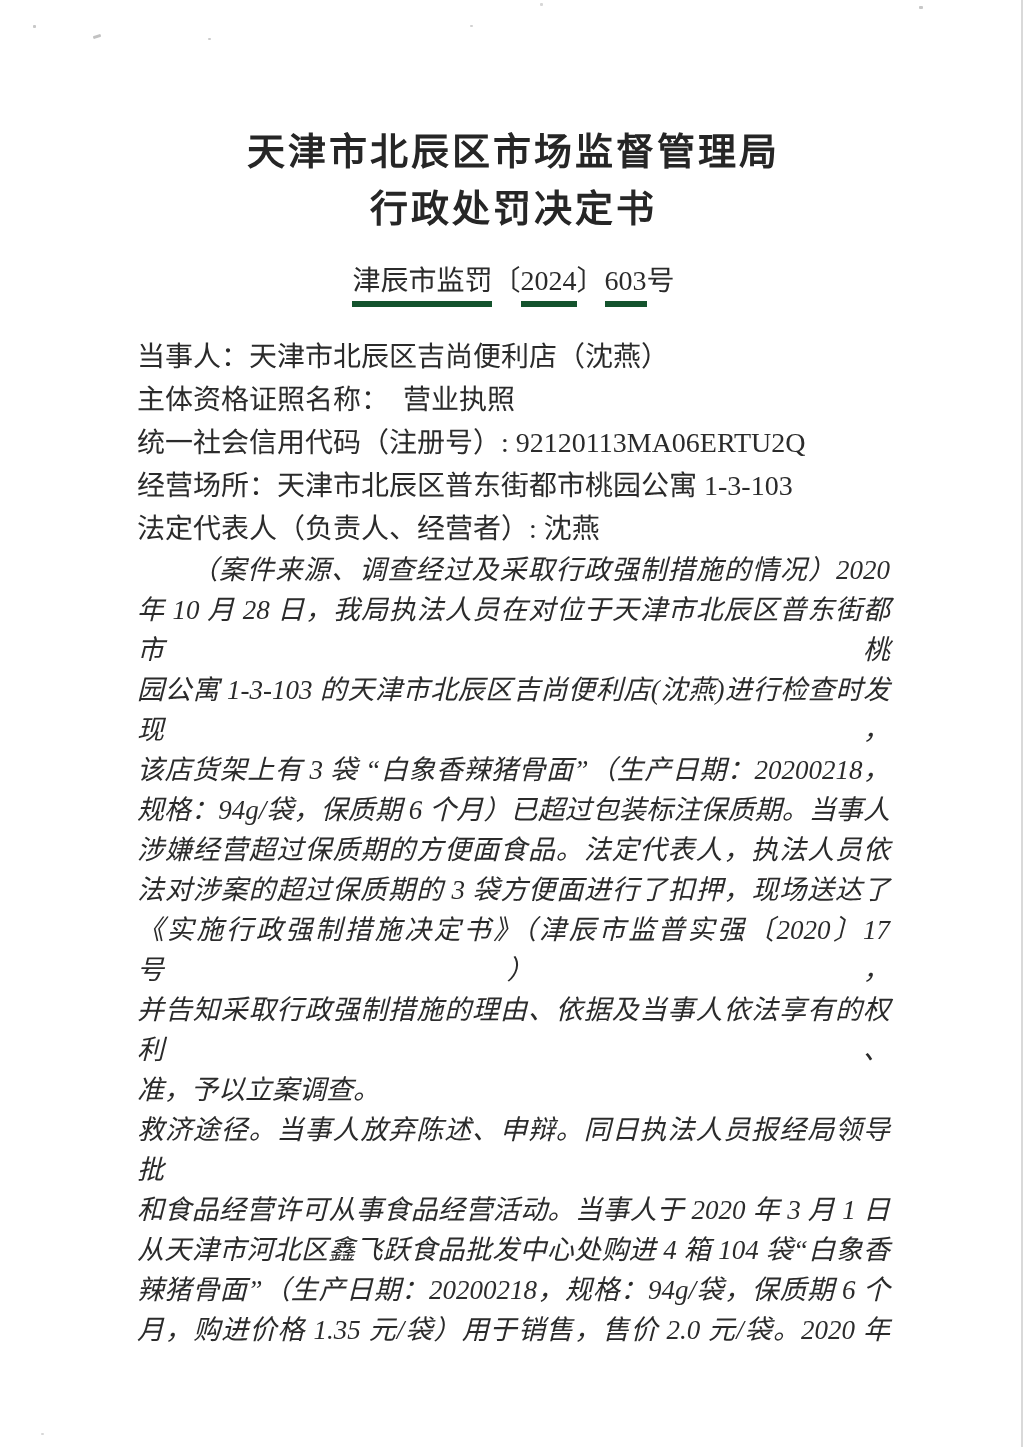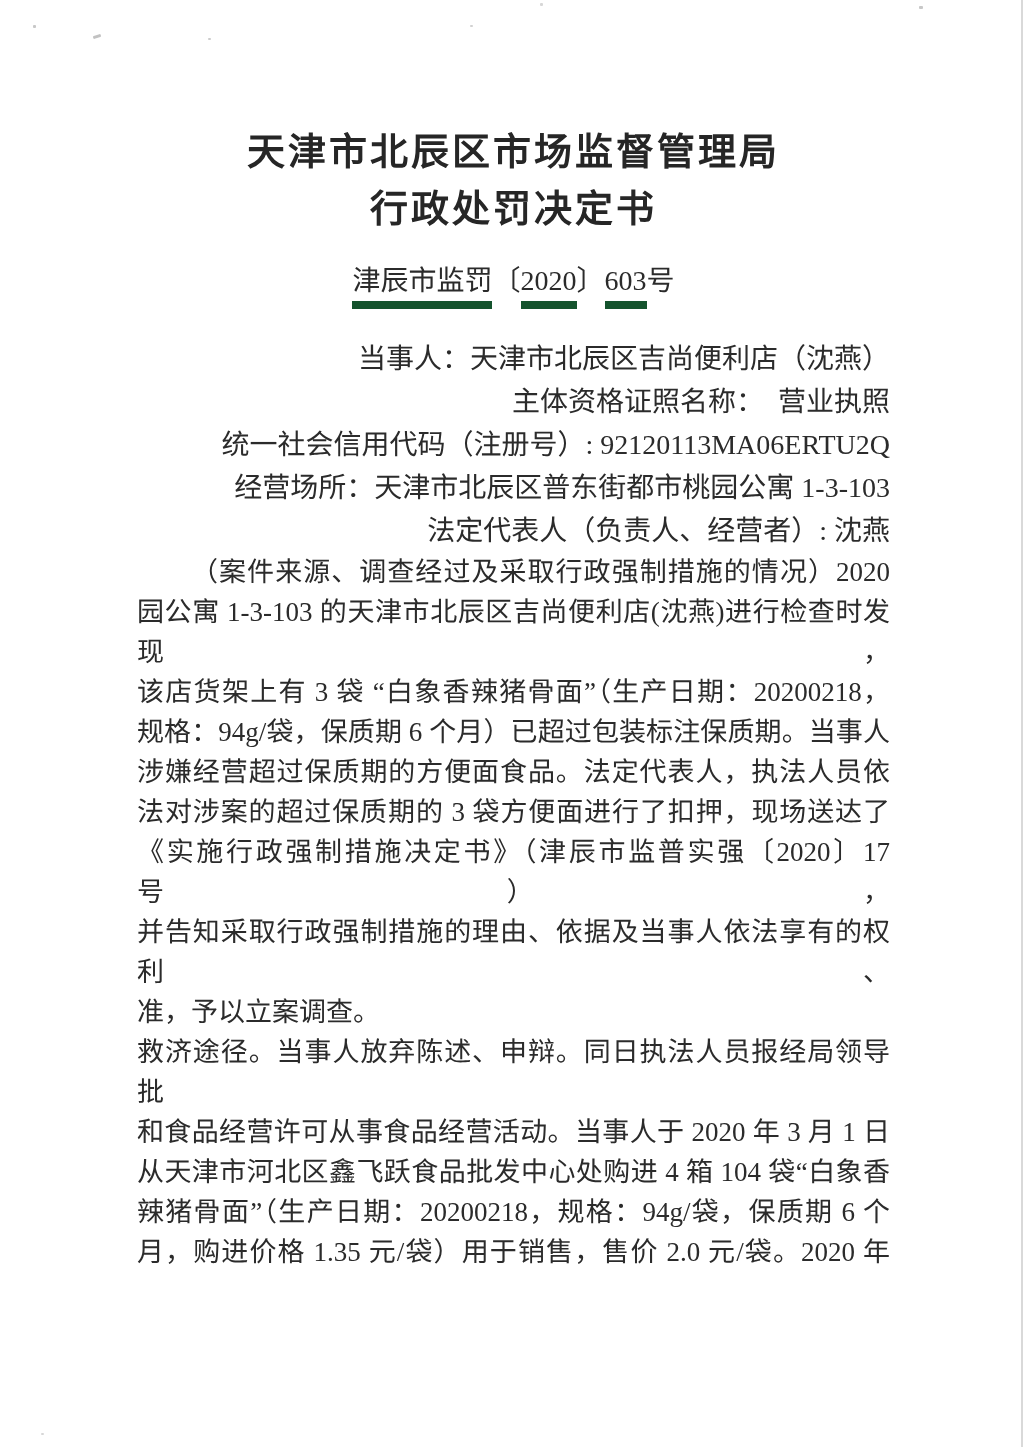--- a/index.html
+++ b/index.html
@@ -65,7 +65,7 @@
   }
   .doc-number span { display: inline-block; }
   .doc-number .u {
-    border-bottom: 8px solid #14532d;
+    border-bottom: 6px solid #14532d;
     padding-bottom: 3px;
   }
   .info-block {

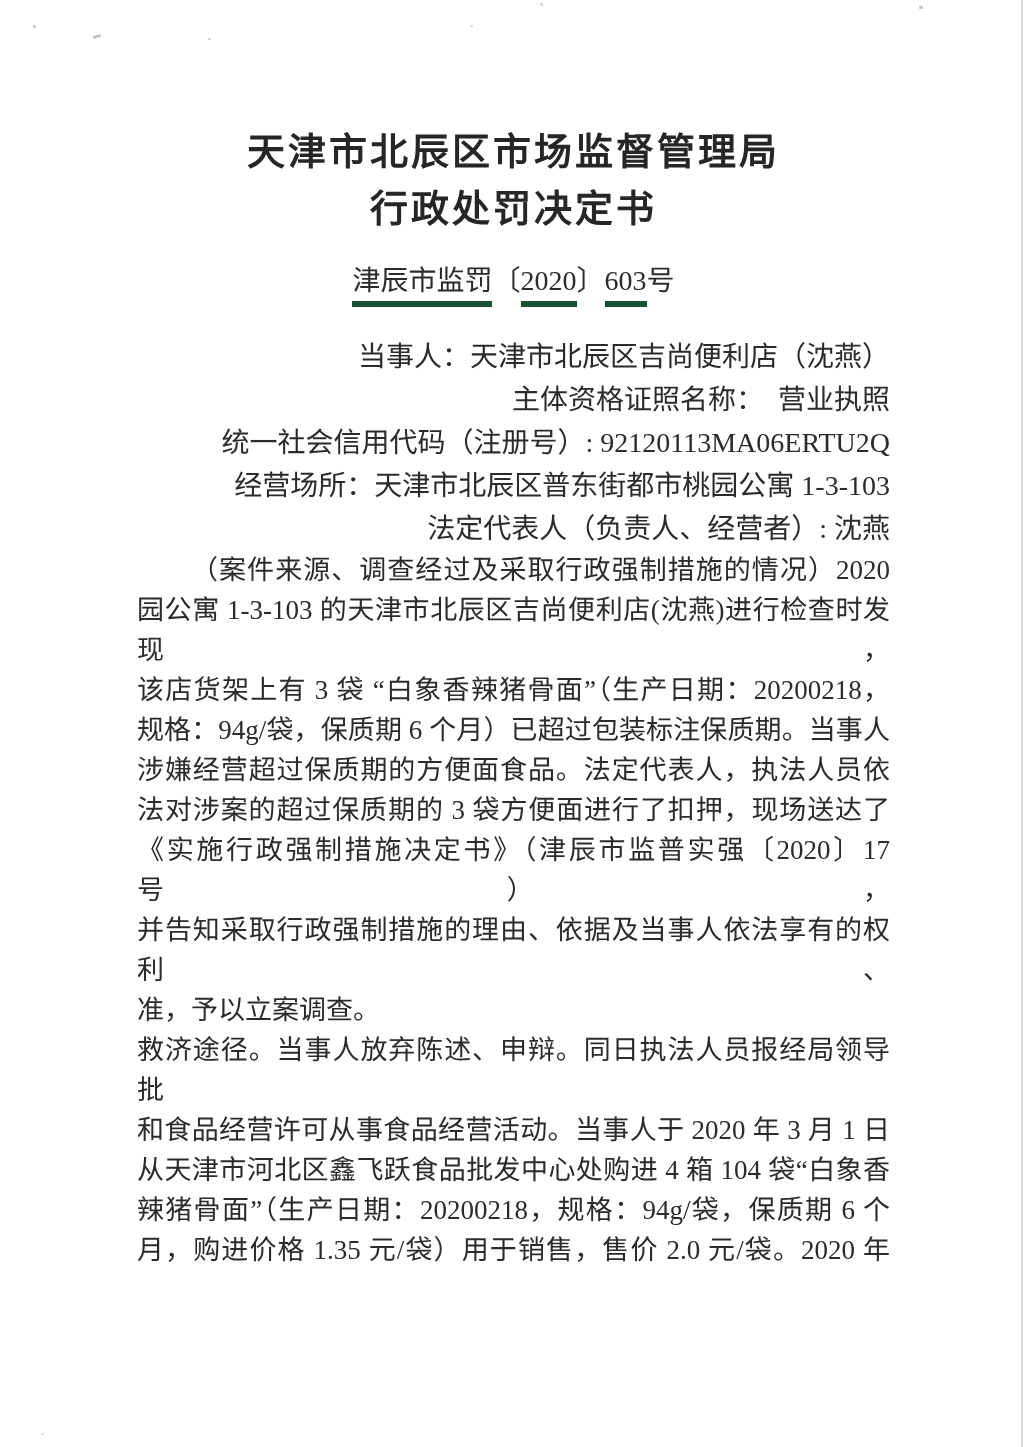--- a/index.html
+++ b/index.html
@@ -107,7 +107,7 @@
     <div class="title-line">天津市北辰区市场监督管理局</div>
     <div class="title-line">行政处罚决定书</div>
 
-    <div class="doc-number"><span class="u">津辰市监罚</span><span>〔</span><span class="u">2020</span><span>〕</span><span class="u">603 </span><span>号</span></div>
+    <div class="doc-number"><span class="u">津辰市监罚</span><span>〔</span><span class="u">2024</span><span>〕</span><span class="u">603 </span><span>号</span></div>
 
     <div class="info-block">
         <div class="info-line">当事人：天津市北辰区吉尚便利店（沈燕）</div>

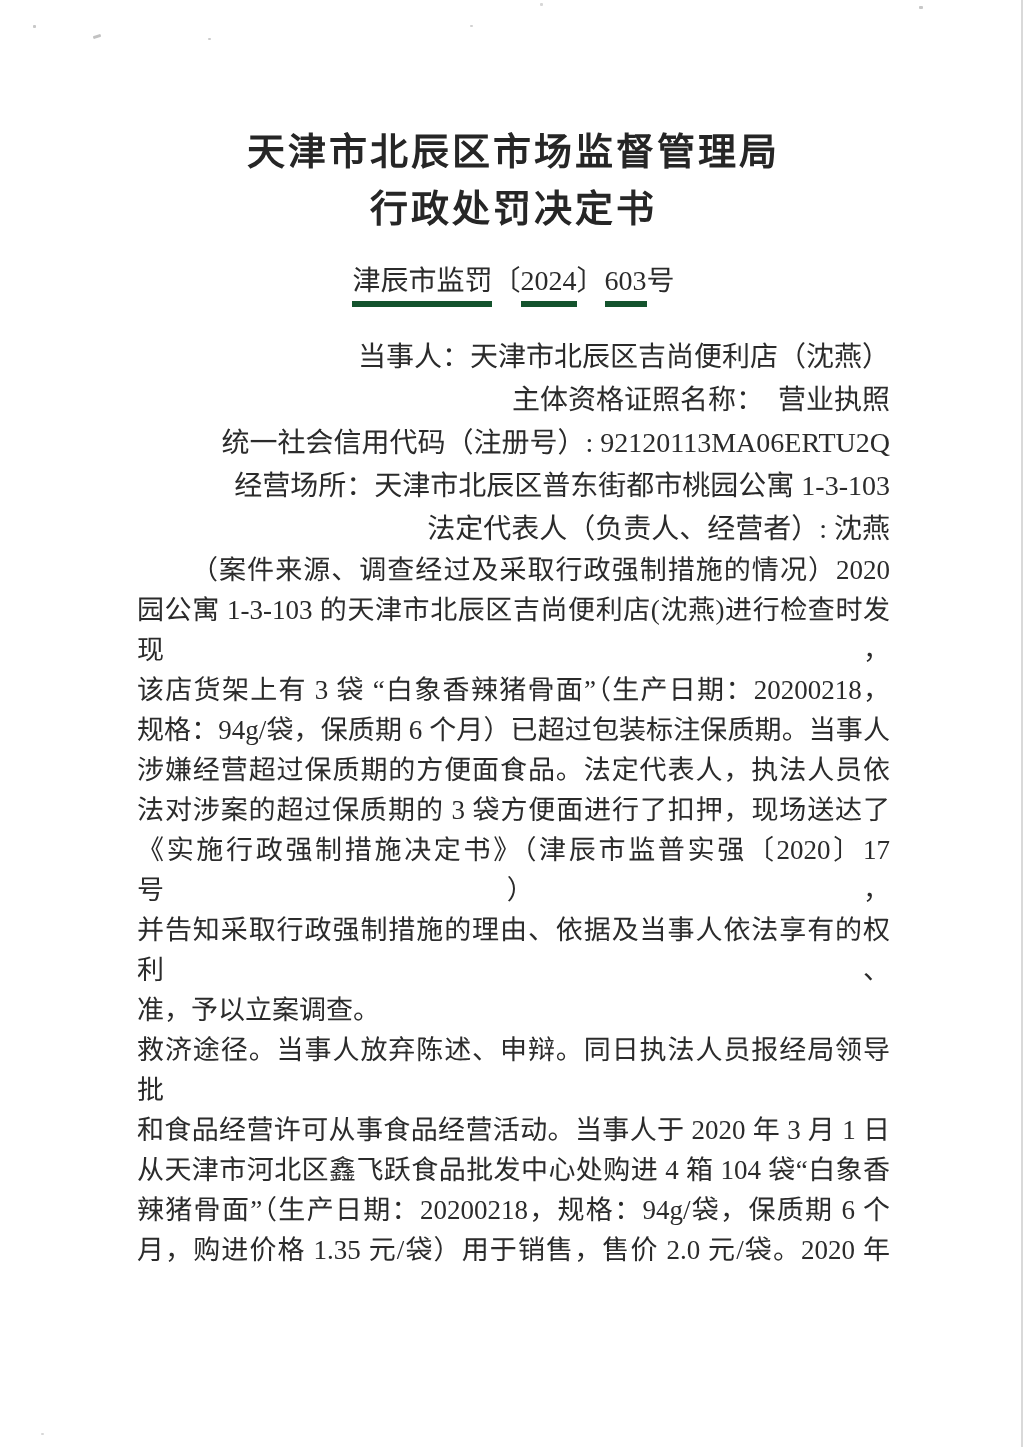--- a/index.html
+++ b/index.html
@@ -76,7 +76,7 @@
   }
   .info-line {
     white-space: nowrap;
-    text-align: right;
+    text-align: left;
   }
   .paragraph {
     font-size: 27px;

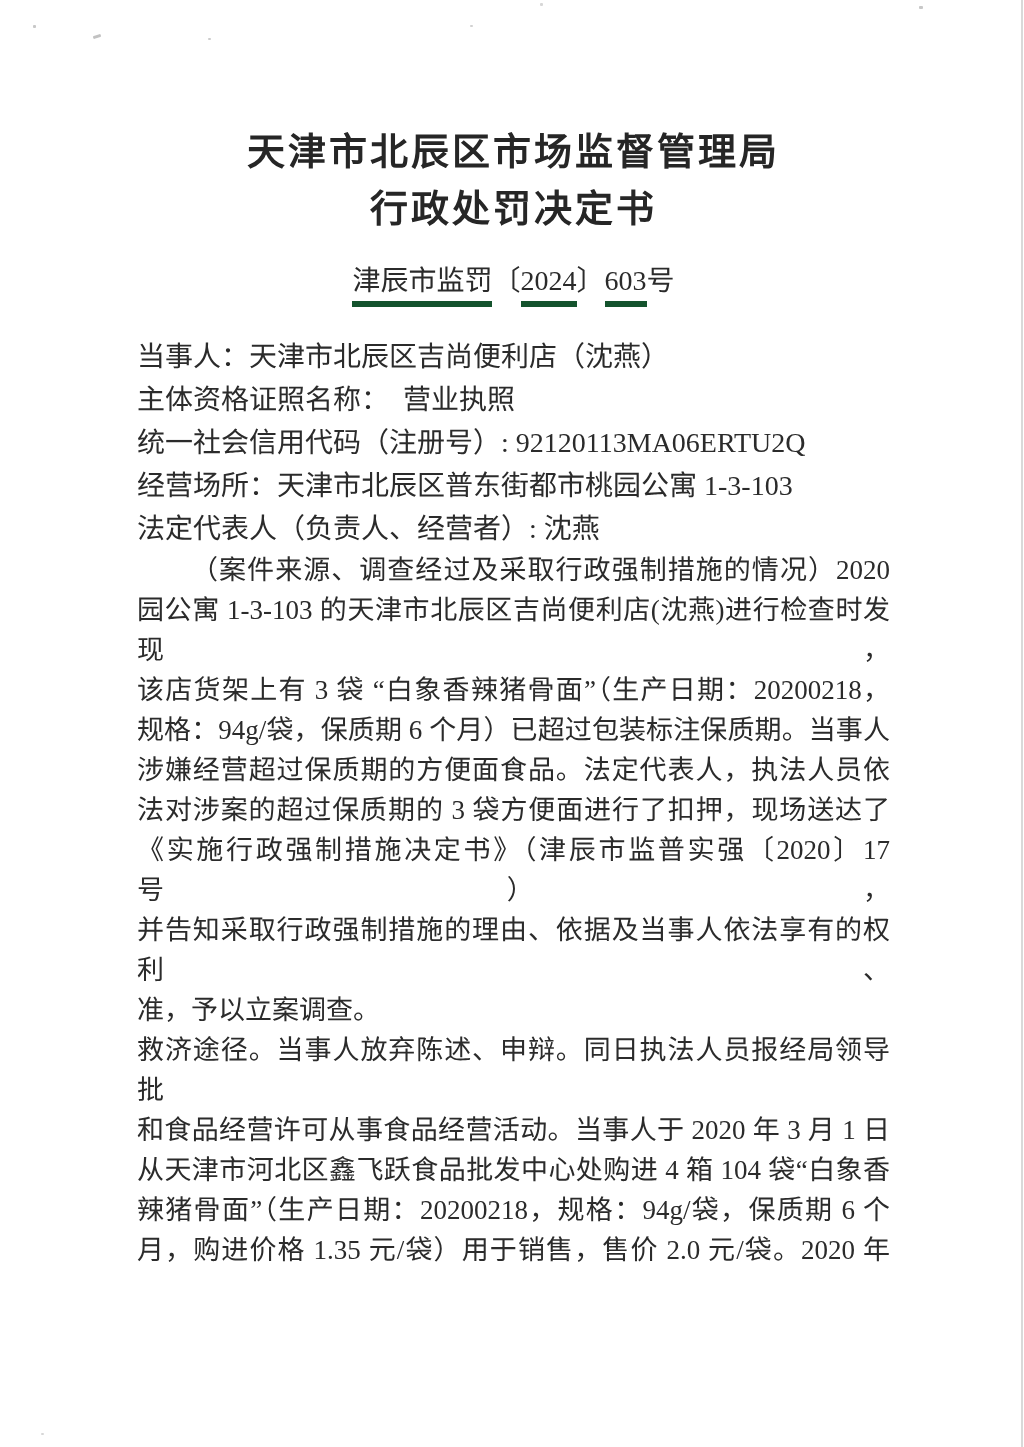--- a/index.html
+++ b/index.html
@@ -82,6 +82,7 @@
     font-size: 27px;
     line-height: 40px;
     color: #2b2b2b;
+    font-style: italic;
   }
   .body-line {
     text-align: justify;

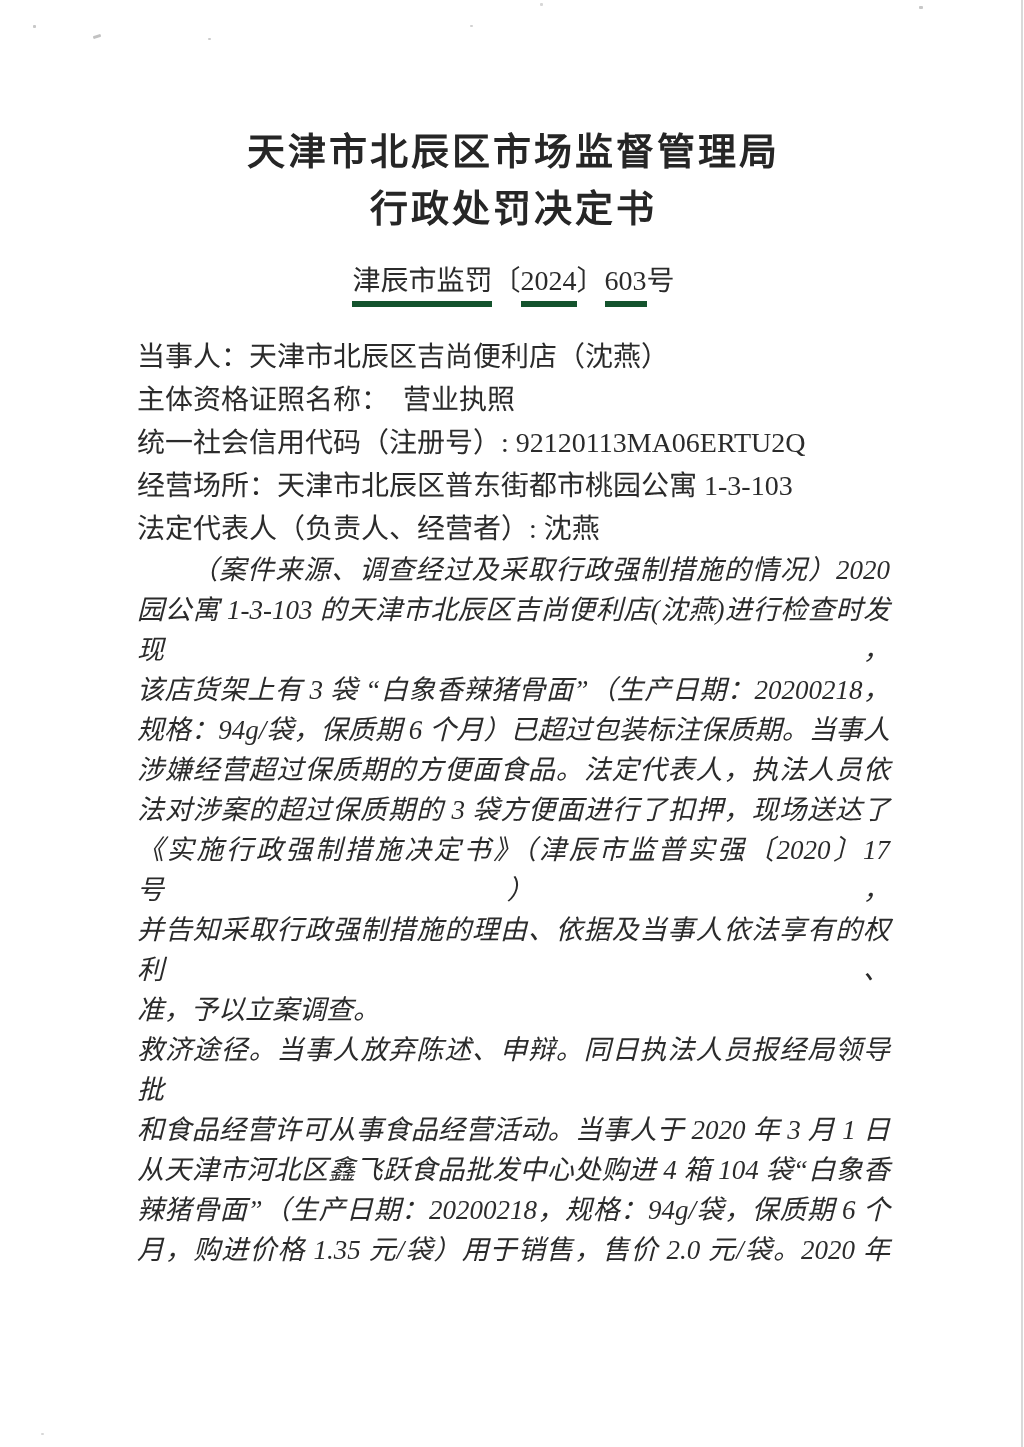--- a/index.html
+++ b/index.html
@@ -120,6 +120,7 @@
 
     <div class="paragraph">
         <div class="body-line indent">（案件来源、调查经过及采取行政强制措施的情况）2020</div>
+        <div class="body-line">年 10 月 28 日，我局执法人员在对位于天津市北辰区普东街都市桃</div>
         <div class="body-line">园公寓 1-3-103 的天津市北辰区吉尚便利店(沈燕)进行检查时发现，</div>
         <div class="body-line">该店货架上有 3 袋 “白象香辣猪骨面”（生产日期：20200218，</div>
         <div class="body-line">规格：94g/袋，保质期 6 个月）已超过包装标注保质期。当事人</div>

